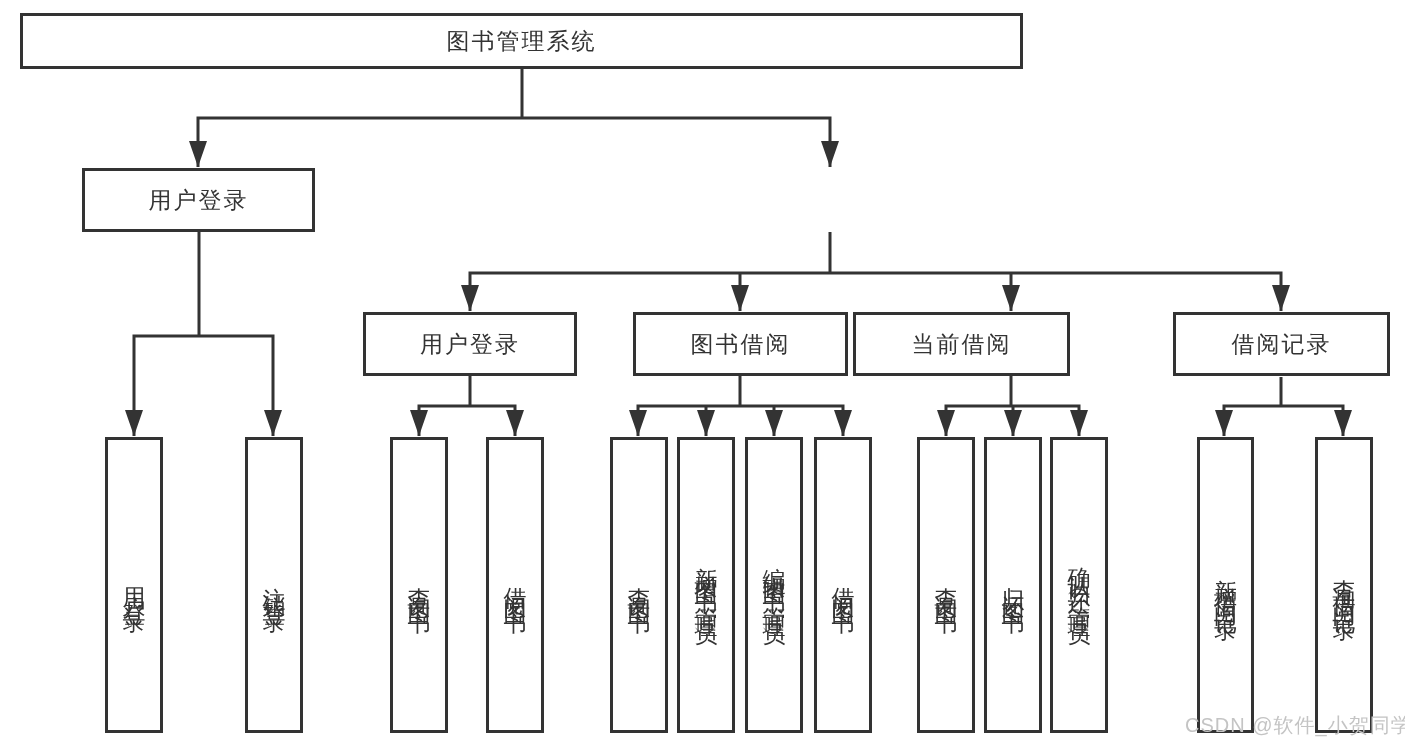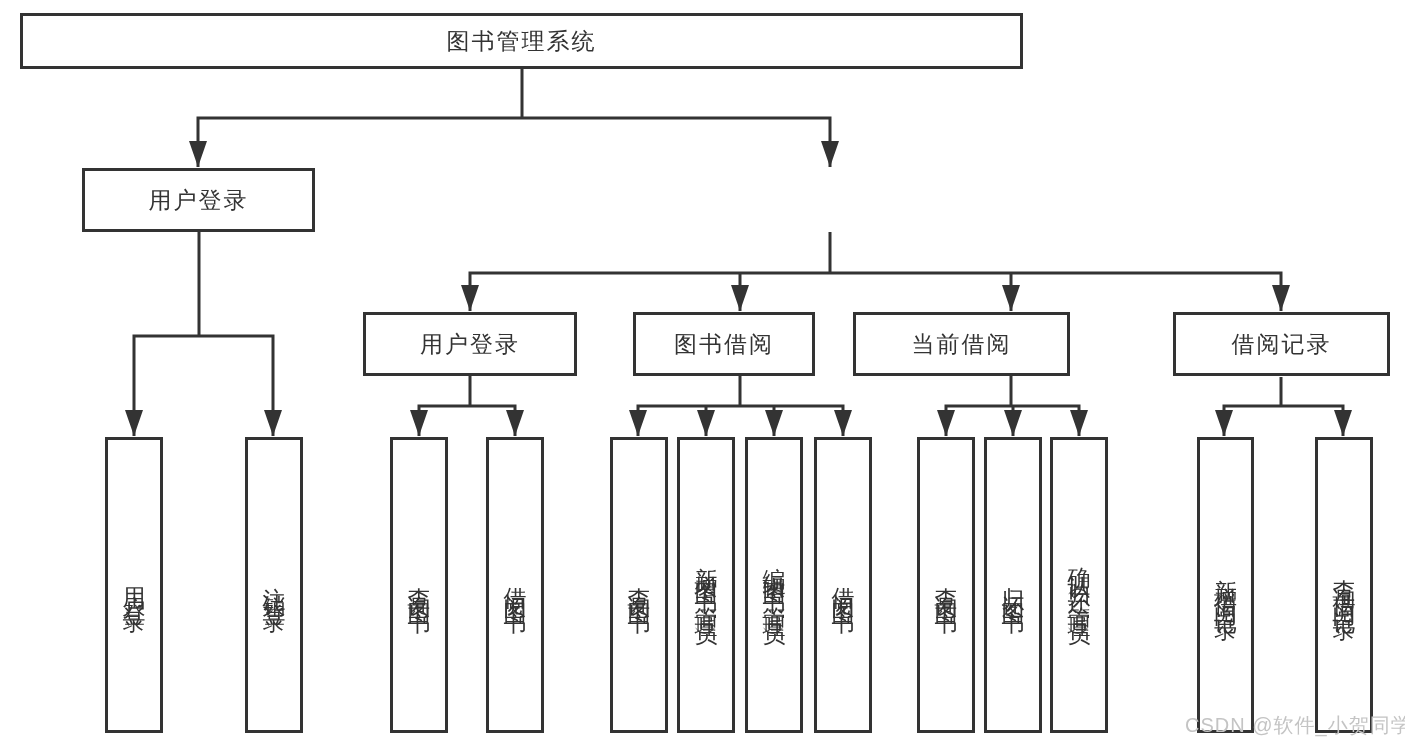--- a/index.html
+++ b/index.html
@@ -95,7 +95,7 @@
   <div class="node" style="left:363px;top:312px;width:214px;height:64px">
     <span>用户登录</span>
   </div>
-  <div class="node" style="left:633px;top:312px;width:182px;height:64px">
+  <div class="node" style="left:633px;top:312px;width:215px;height:64px">
     <span>图书借阅</span>
   </div>
   <div class="node" style="left:853px;top:312px;width:217px;height:64px">

